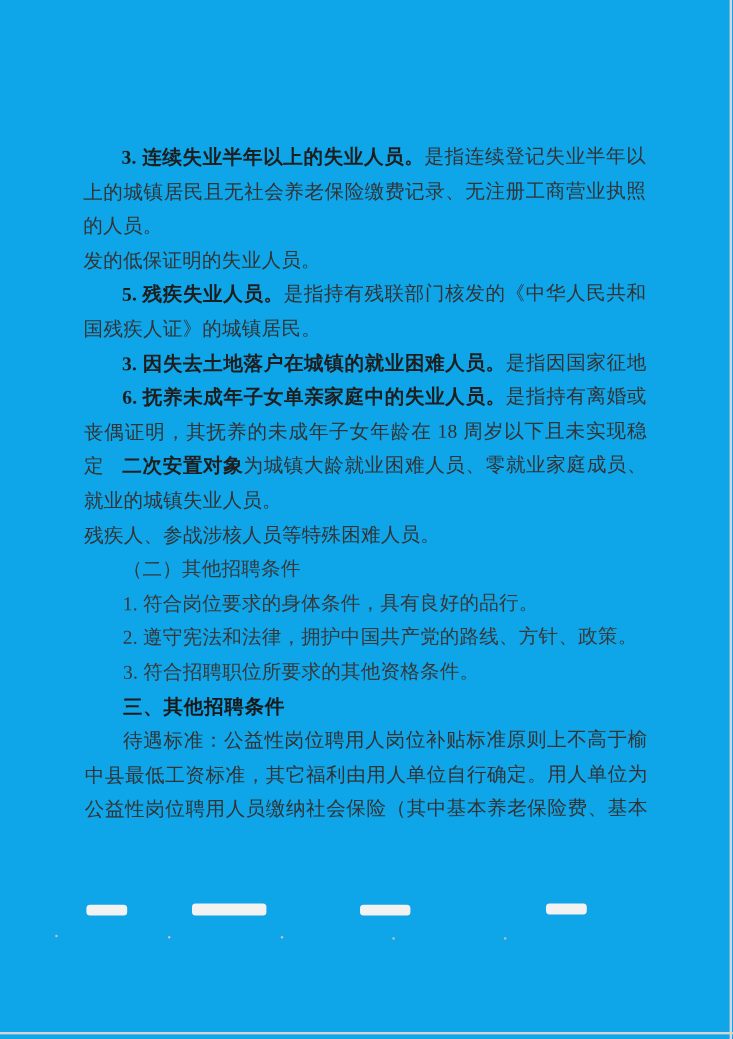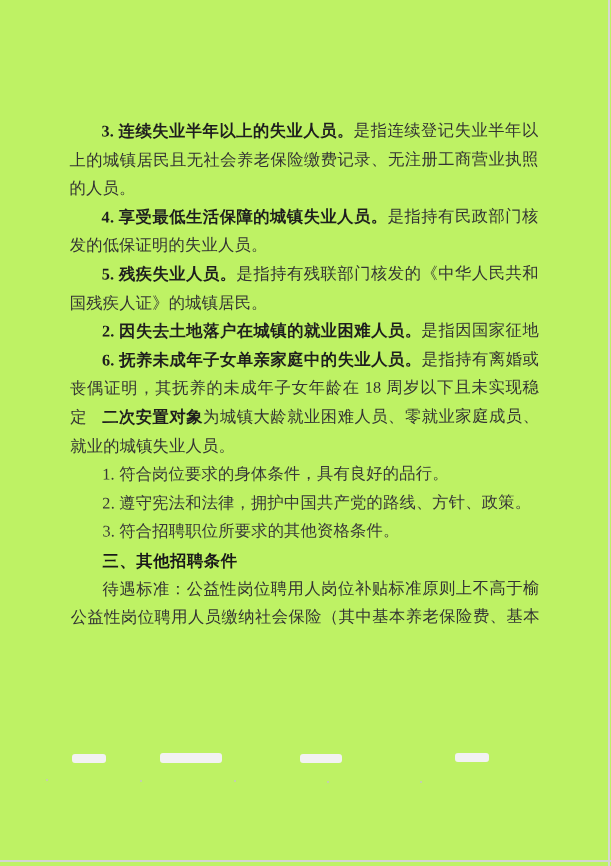--- a/index.html
+++ b/index.html
@@ -11,7 +11,7 @@
     position: relative;
     width: 611px;
     height: 866px;
-    background: #bef264;
+    background: #0ea5e9;
     overflow: hidden;
     font-family: "Liberation Serif", "DejaVu Serif", serif;
   }

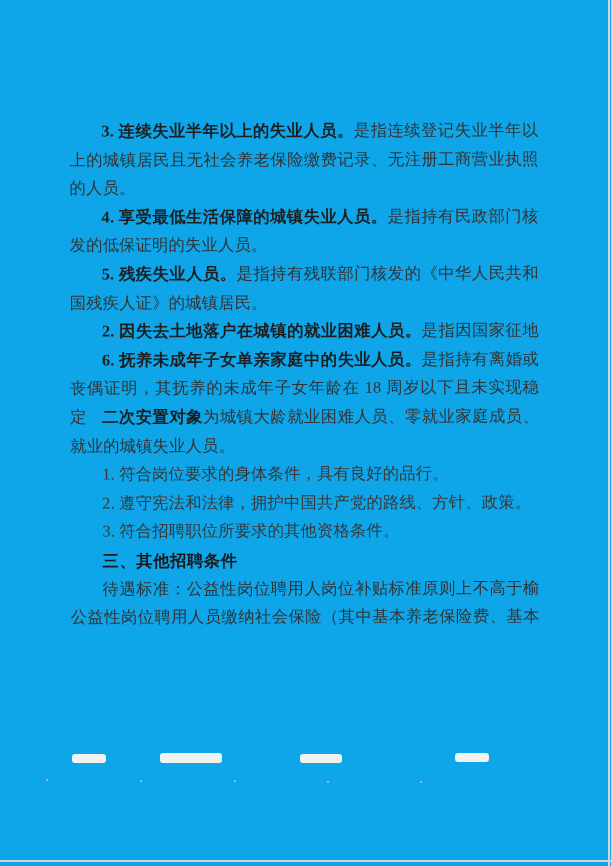--- a/index.html
+++ b/index.html
@@ -83,7 +83,6 @@
       <div class="line indent j"><span class="seg bold">3. 连续失业半年以上的失业人员。</span><span class="seg">是指连续登记失业半年以</span></div>
       <div class="line j"><span class="seg">上的城镇居民且无社会养老保险缴费记录、无注册工商营业执照</span></div>
       <div class="line"><span class="seg">的人员。</span></div>
-      <div class="line indent j"><span class="seg bold">4. 享受最低生活保障的城镇失业人员。</span><span class="seg">是指持有民政部门核</span></div>
       <div class="line"><span class="seg">发的低保证明的失业人员。</span></div>
       <div class="line indent j"><span class="seg bold">5. 残疾失业人员。</span><span class="seg">是指持有残联部门核发的《中华人民共和</span></div>
       <div class="line"><span class="seg">国残疾人证》的城镇居民。</span></div>

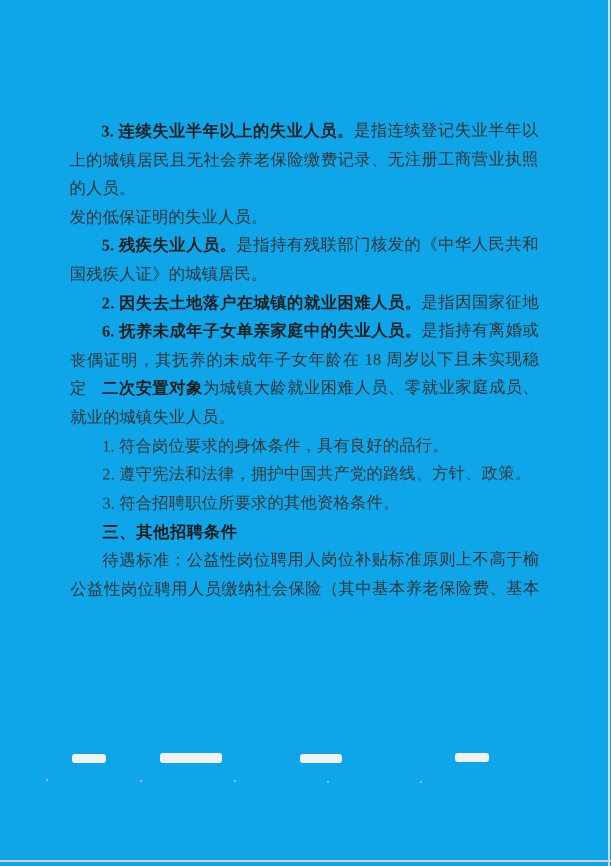--- a/index.html
+++ b/index.html
@@ -86,7 +86,7 @@
       <div class="line"><span class="seg">发的低保证明的失业人员。</span></div>
       <div class="line indent j"><span class="seg bold">5. 残疾失业人员。</span><span class="seg">是指持有残联部门核发的《中华人民共和</span></div>
       <div class="line"><span class="seg">国残疾人证》的城镇居民。</span></div>
-      <div class="line indent j"><span class="seg bold">2. 因失去土地落户在城镇的就业困难人员。</span><span class="seg">是指因国家征地</span></div>
+      <div class="line indent j"><span class="seg bold">3. 因失去土地落户在城镇的就业困难人员。</span><span class="seg">是指因国家征地</span></div>
       <div class="line indent j"><span class="seg bold">6. 抚养未成年子女单亲家庭中的失业人员。</span><span class="seg">是指持有离婚或</span></div>
       <div class="line j"><span class="seg">丧偶证明，其抚养的未成年子女年龄在 18 周岁以下且未实现稳定</span></div>
       <div class="line indent j"><span class="seg bold">二次安置对象</span><span class="seg">为城镇大龄就业困难人员、零就业家庭成员、</span></div>

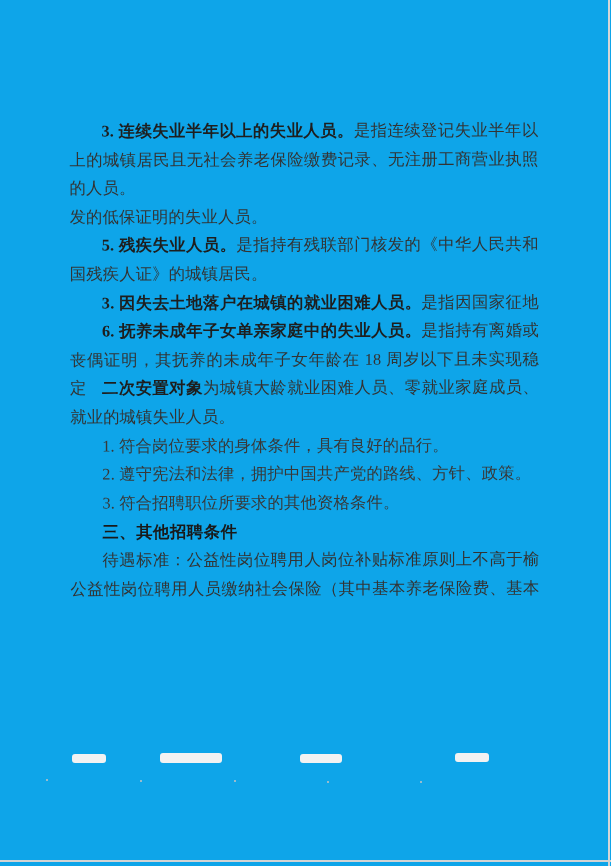--- a/index.html
+++ b/index.html
@@ -91,6 +91,7 @@
       <div class="line j"><span class="seg">丧偶证明，其抚养的未成年子女年龄在 18 周岁以下且未实现稳定</span></div>
       <div class="line indent j"><span class="seg bold">二次安置对象</span><span class="seg">为城镇大龄就业困难人员、零就业家庭成员、</span></div>
       <div class="line"><span class="seg">就业的城镇失业人员。</span></div>
+      <div class="line"><span class="seg">残疾人、参战涉核人员等特殊困难人员。</span></div>
       <div class="line indent kai"><span class="seg">1. 符合岗位要求的身体条件，具有良好的品行。</span></div>
       <div class="line indent kai"><span class="seg">2. 遵守宪法和法律，拥护中国共产党的路线、方针、政策。</span></div>
       <div class="line indent kai"><span class="seg">3. 符合招聘职位所要求的其他资格条件。</span></div>

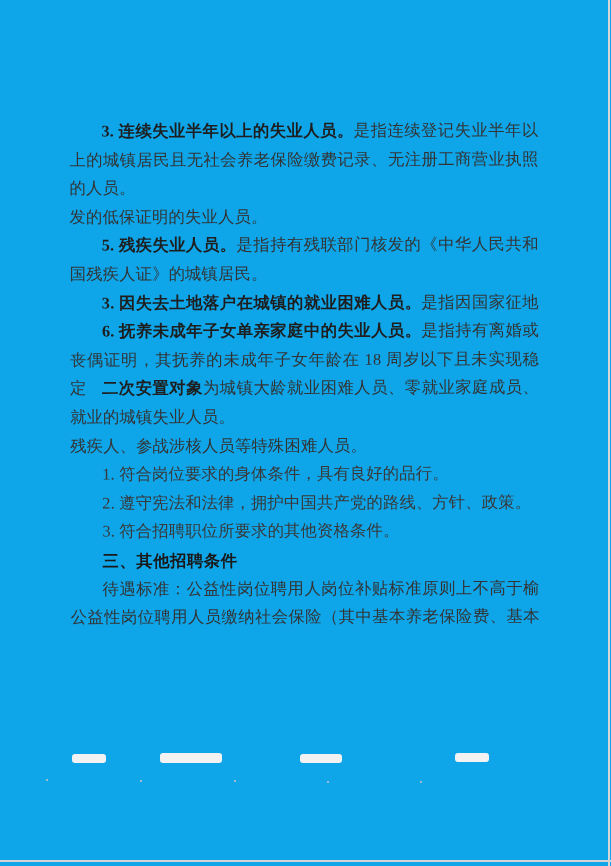--- a/index.html
+++ b/index.html
@@ -92,6 +92,7 @@
       <div class="line indent j"><span class="seg bold">二次安置对象</span><span class="seg">为城镇大龄就业困难人员、零就业家庭成员、</span></div>
       <div class="line"><span class="seg">就业的城镇失业人员。</span></div>
       <div class="line"><span class="seg">残疾人、参战涉核人员等特殊困难人员。</span></div>
+      <div class="line indent kai"><span class="seg">（二）其他招聘条件</span></div>
       <div class="line indent kai"><span class="seg">1. 符合岗位要求的身体条件，具有良好的品行。</span></div>
       <div class="line indent kai"><span class="seg">2. 遵守宪法和法律，拥护中国共产党的路线、方针、政策。</span></div>
       <div class="line indent kai"><span class="seg">3. 符合招聘职位所要求的其他资格条件。</span></div>

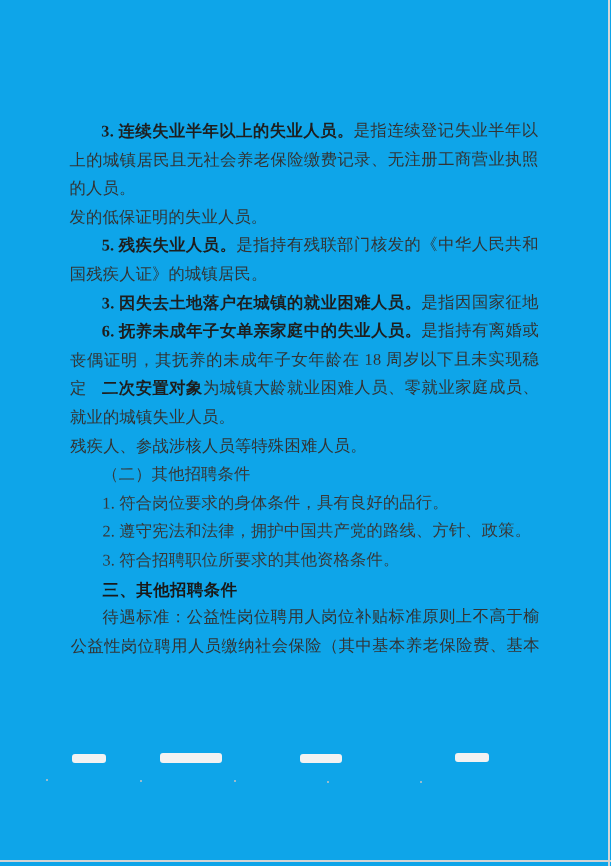--- a/index.html
+++ b/index.html
@@ -98,6 +98,7 @@
       <div class="line indent kai"><span class="seg">3. 符合招聘职位所要求的其他资格条件。</span></div>
       <div class="line indent hei"><span class="seg bold">三、其他招聘条件</span></div>
       <div class="line indent j"><span class="seg">待遇标准：公益性岗位聘用人岗位补贴标准原则上不高于榆</span></div>
+      <div class="line j"><span class="seg">中县最低工资标准，其它福利由用人单位自行确定。用人单位为</span></div>
       <div class="line j"><span class="seg">公益性岗位聘用人员缴纳社会保险（其中基本养老保险费、基本</span></div>
     </div>
   <div>

